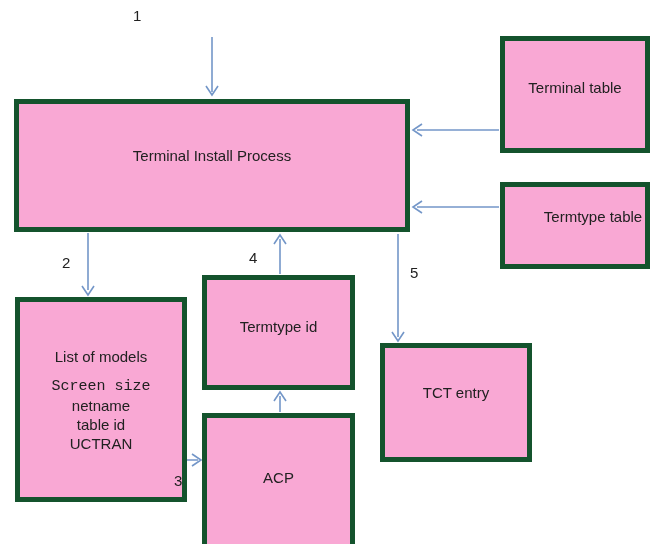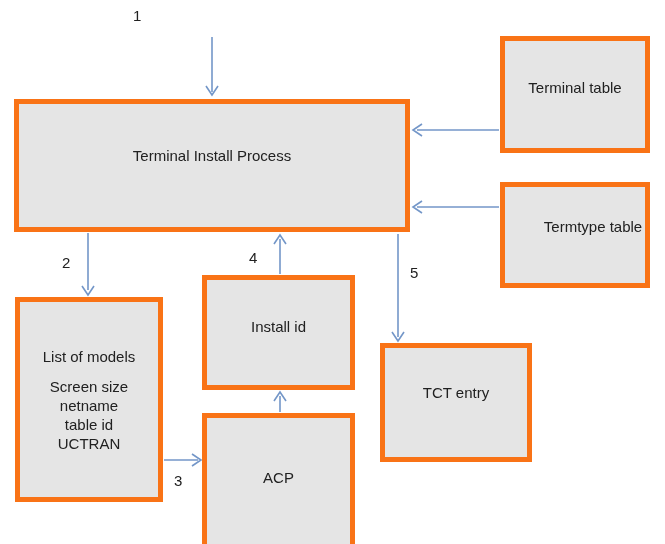--- a/index.html
+++ b/index.html
@@ -16,8 +16,8 @@
   .box {
     position: absolute;
     box-sizing: border-box;
-    border: 5px solid #f97316;
-    background: #e5e5e5;
+    border: 5px solid #14532d;
+    background: #f9a8d4;
     display: flex;
     flex-direction: column;
     align-items: center;

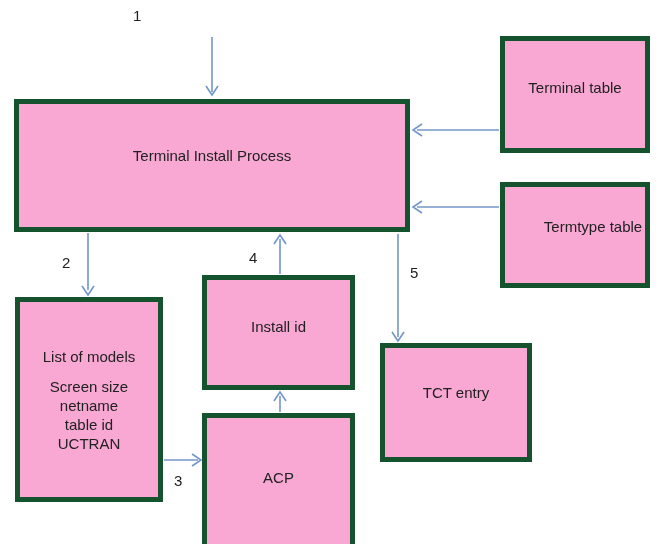--- a/index.html
+++ b/index.html
@@ -27,7 +27,7 @@
   }
   .box-tip        { left: 14px;  top: 99px;  width: 396px; height: 133px; padding-bottom: 21px; }
   .box-termtable  { left: 500px; top: 36px;  width: 150px; height: 117px; padding-bottom: 14px; }
-  .box-termtype   { left: 500px; top: 182px; width: 150px; height: 106px; padding-bottom: 18px; padding-left: 36px; }
+  .box-termtype   { left: 500px; top: 182px; width: 150px; height: 87px; padding-bottom: 18px; padding-left: 36px; }
   .box-list       { left: 15px;  top: 297px; width: 148px; height: 205px; }
   .box-terminalid { left: 202px; top: 275px; width: 153px; height: 115px; padding-bottom: 12px; line-height: 25px; }
   .box-acp        { left: 202px; top: 413px; width: 153px; height: 137px; padding-bottom: 8px; }

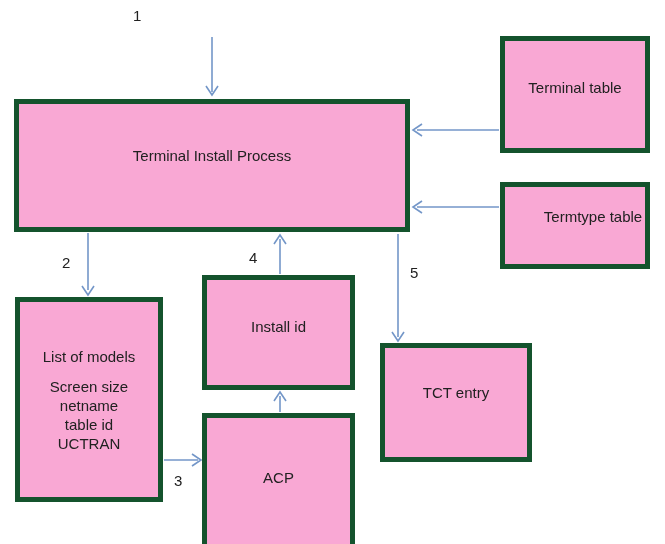--- a/index.html
+++ b/index.html
@@ -118,7 +118,7 @@
   </div>
 
   <div class="box box-terminalid">
-    <div>Install id</div>
+    <div>Termtype id</div>
   </div>
 
   <div class="box box-acp">

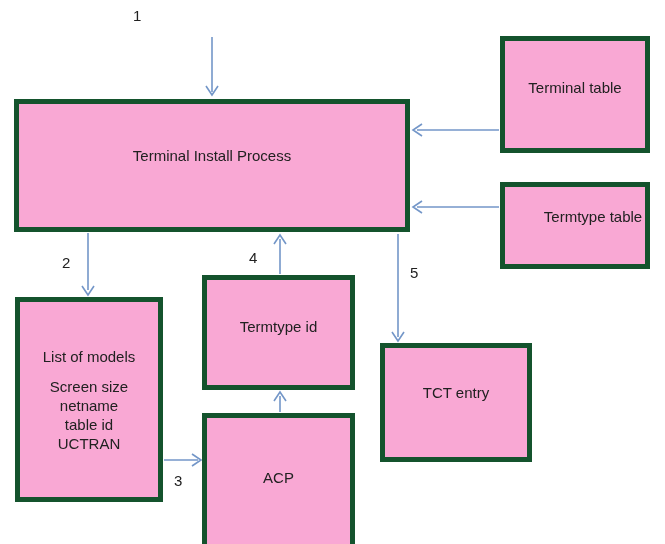--- a/index.html
+++ b/index.html
@@ -28,7 +28,7 @@
   .box-tip        { left: 14px;  top: 99px;  width: 396px; height: 133px; padding-bottom: 21px; }
   .box-termtable  { left: 500px; top: 36px;  width: 150px; height: 117px; padding-bottom: 14px; }
   .box-termtype   { left: 500px; top: 182px; width: 150px; height: 87px; padding-bottom: 18px; padding-left: 36px; }
-  .box-list       { left: 15px;  top: 297px; width: 148px; height: 205px; }
+  .box-list       { left: 15px;  top: 297px; width: 172px; height: 205px; }
   .box-terminalid { left: 202px; top: 275px; width: 153px; height: 115px; padding-bottom: 12px; line-height: 25px; }
   .box-acp        { left: 202px; top: 413px; width: 153px; height: 137px; padding-bottom: 8px; }
   .box-tct        { left: 380px; top: 343px; width: 152px; height: 119px; padding-bottom: 20px; }

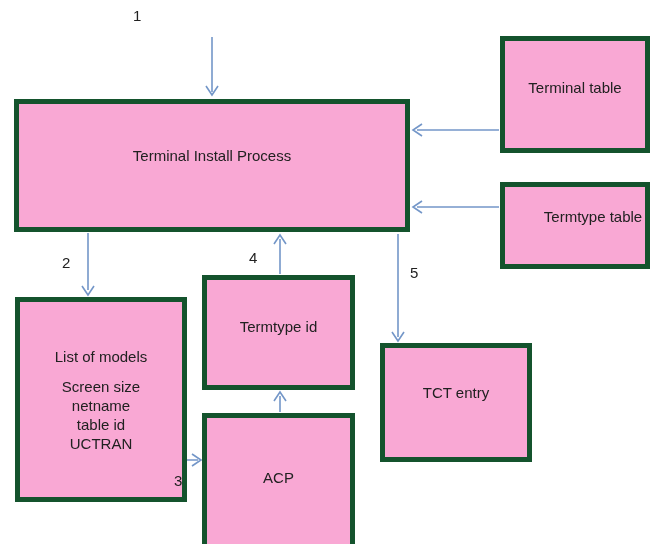--- a/index.html
+++ b/index.html
@@ -32,7 +32,7 @@
   .box-terminalid { left: 202px; top: 275px; width: 153px; height: 115px; padding-bottom: 12px; line-height: 25px; }
   .box-acp        { left: 202px; top: 413px; width: 153px; height: 137px; padding-bottom: 8px; }
   .box-tct        { left: 380px; top: 343px; width: 152px; height: 119px; padding-bottom: 20px; }
-  .list-gap { margin-top: 11px; }
+  .list-gap { margin-top: 11px; font-family: Liberation Mono, monospace; }
   .num-label { position: absolute; color: #212121; }
   .step1 {
     position: absolute;

